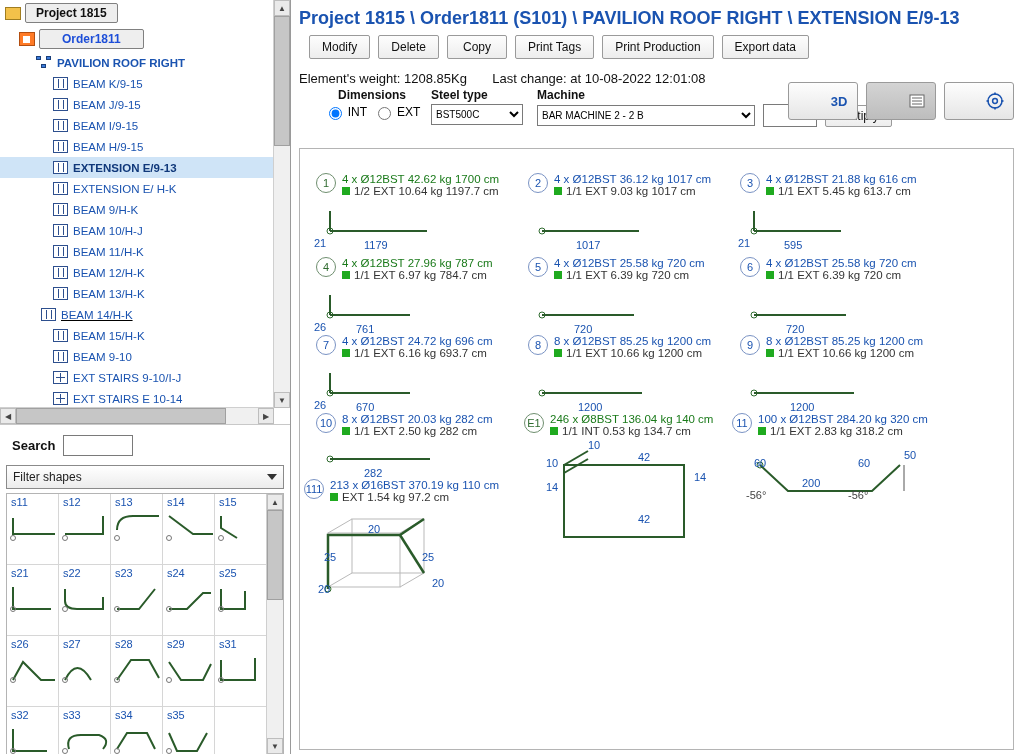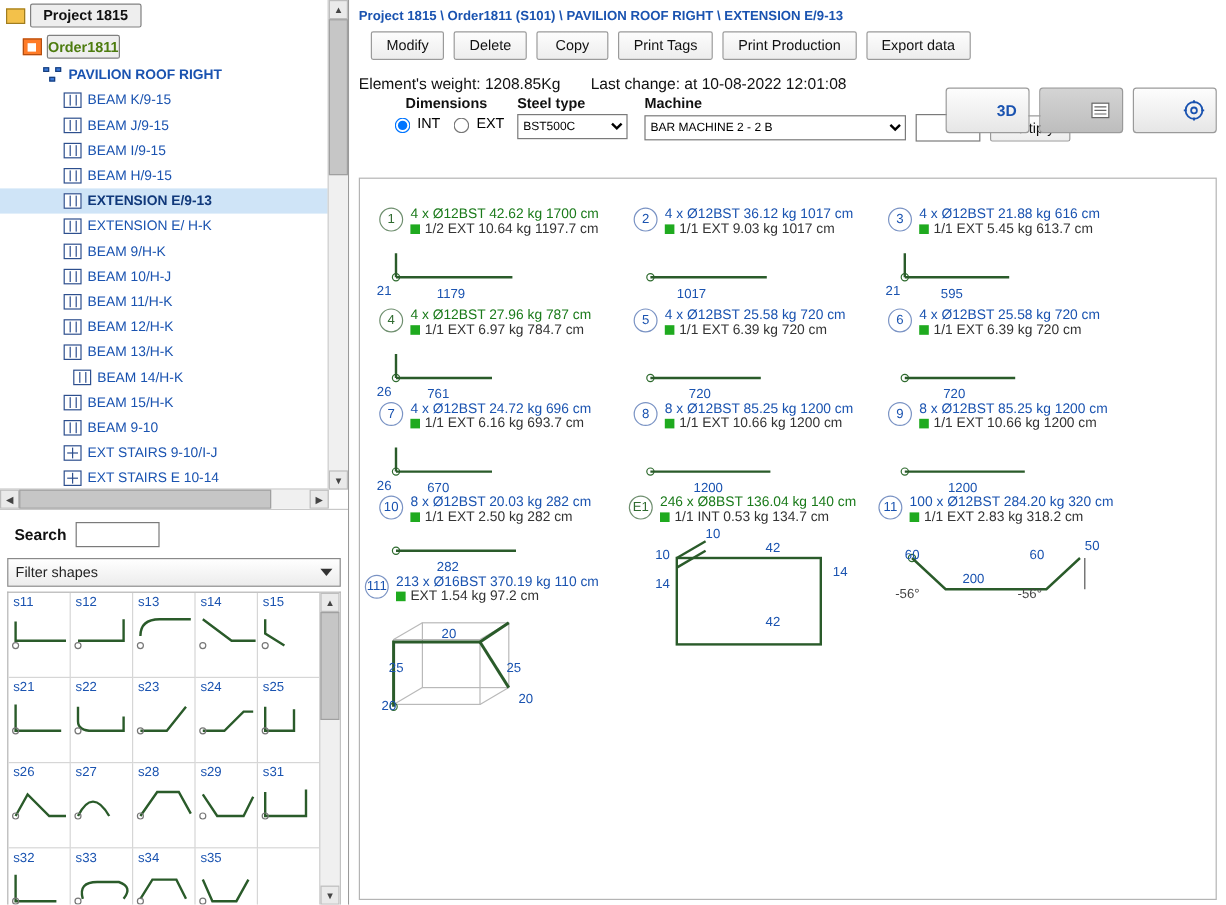--- a/index.html
+++ b/index.html
@@ -276,7 +276,7 @@
   .breadcrumb {
     color: #1a53b0;
     font-weight: bold;
-    font-size: 11px;
+    font-size: 18px;
     padding: 8px 0 6px 8px;
   }
   .toolbar {

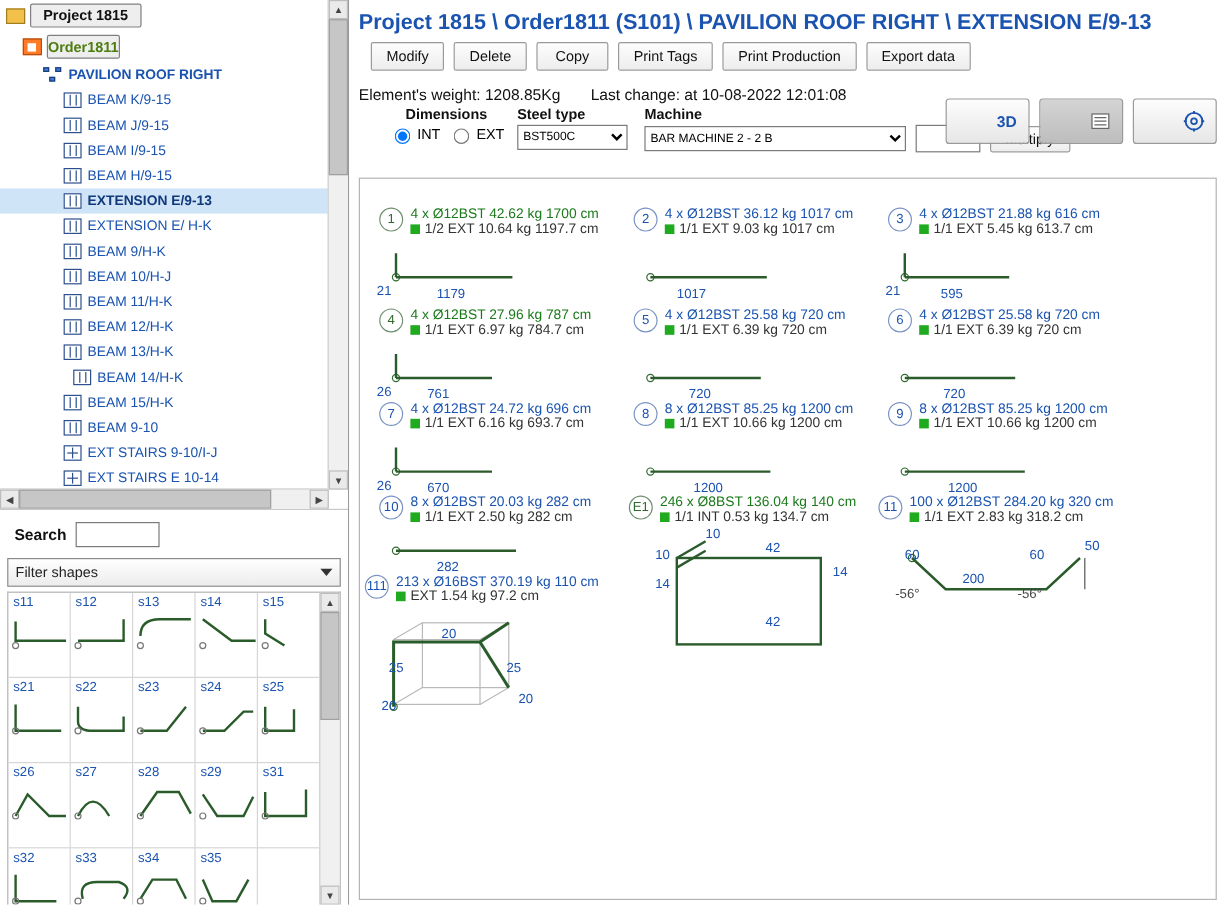--- a/index.html
+++ b/index.html
@@ -78,9 +78,9 @@
   .lbl-order {
     border: 1px solid #808080;
     background: #eeeeee;
-    padding: 2px 0;
+    padding: 2px 22px;
     font-weight: bold;
-    color: #4d7c0f;
+    color: #1d4ed8;
     font-size: 12px;
     border-radius: 2px;
   }

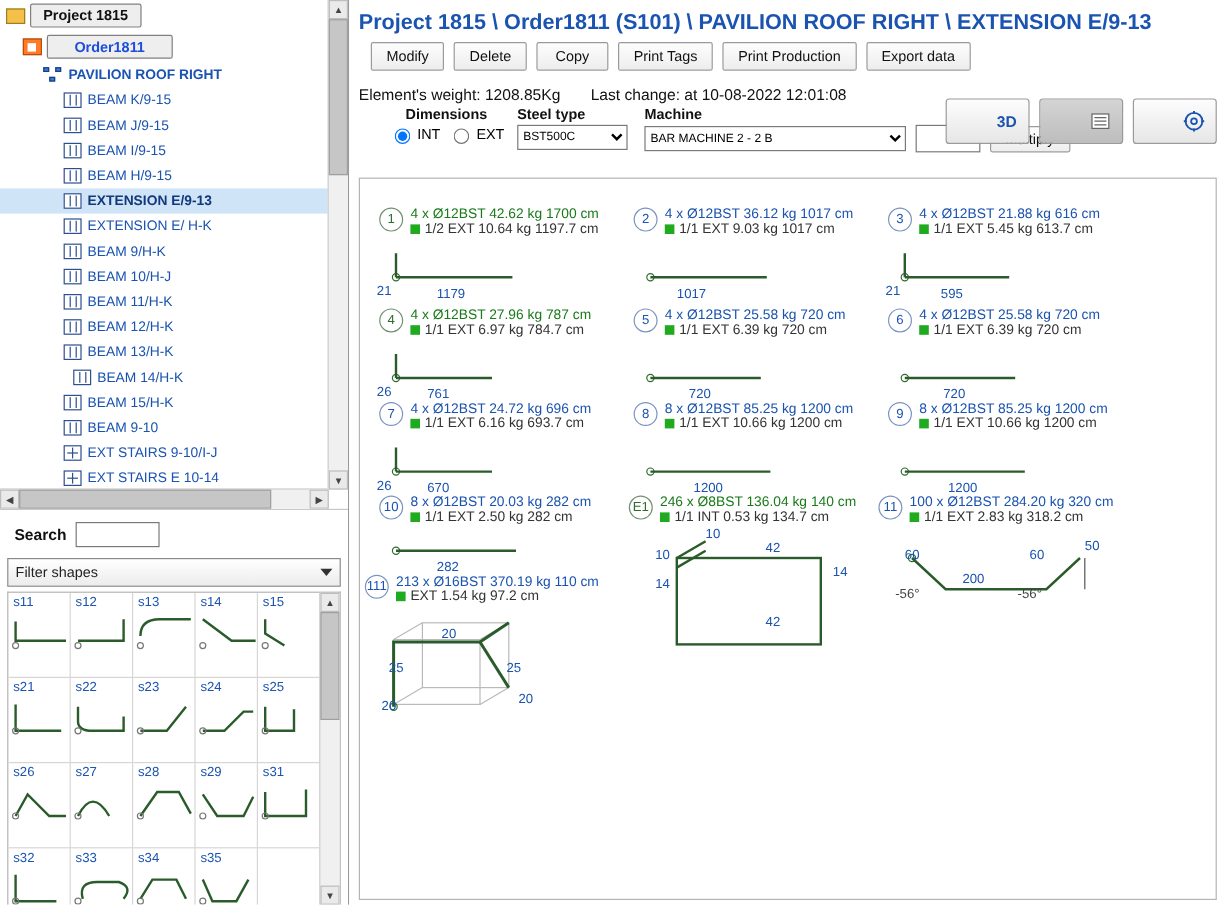--- a/index.html
+++ b/index.html
@@ -774,7 +774,7 @@
           <circle cx="8" cy="34" r="3" fill="none" stroke="#2f6b2f"></circle>
           <path d="M8 34 L105 34" stroke="#2a5b2a" stroke-width="2" fill="none"></path>
         </svg>
-        <div class="dim-lbl" style="position:absolute;left:36px;top:66px;">1017</div>
+        <div class="dim-lbl" style="position:absolute;left:48px;top:66px;">1017</div>
       </div>
 
       <div class="bar-item" style="left:440px;top:24px;">

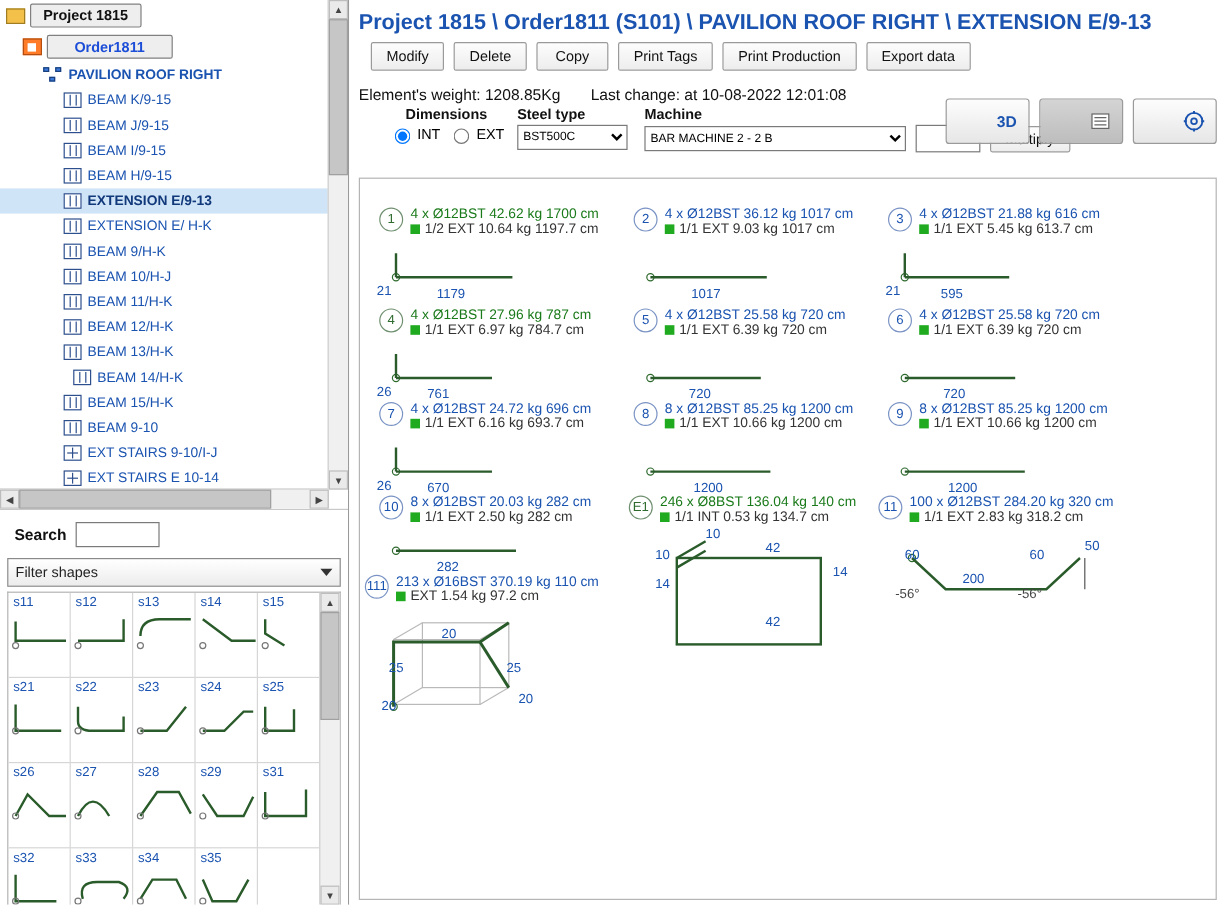--- a/index.html
+++ b/index.html
@@ -469,7 +469,7 @@
             </span>
             <span class="node-plain">BEAM 13/H-K</span>
           </div>
-          <div class="tree-row" style="padding-left: 60px;">
+          <div class="tree-row" style="padding-left: 40px; text-decoration: underline;">
             <span class="ic">
               <span class="beam-icon"></span>
             </span>

